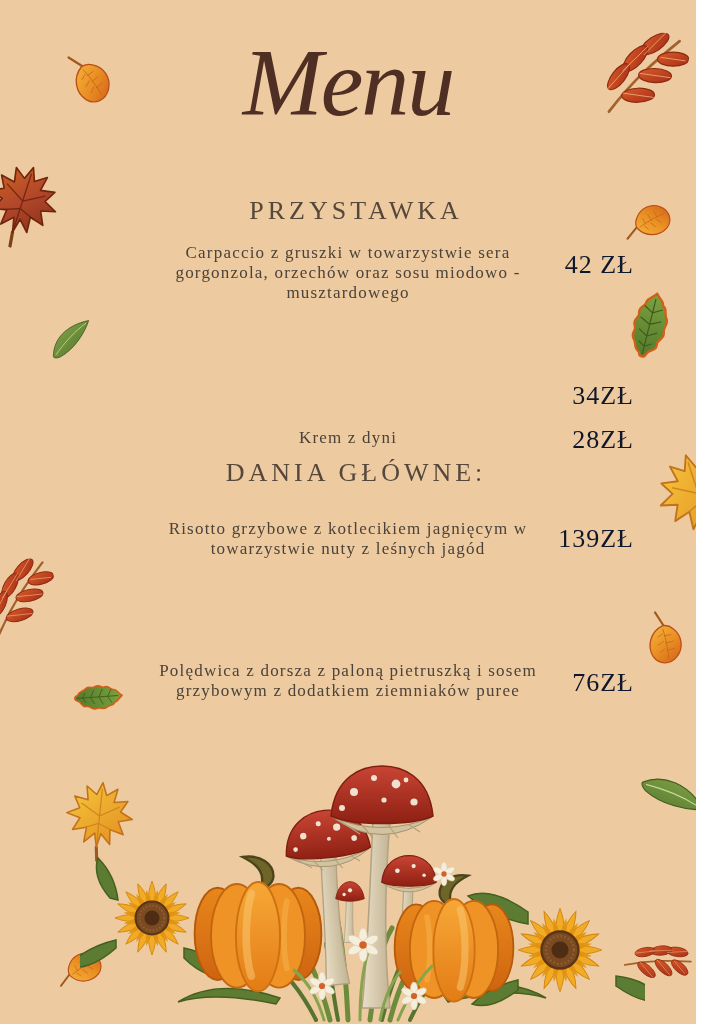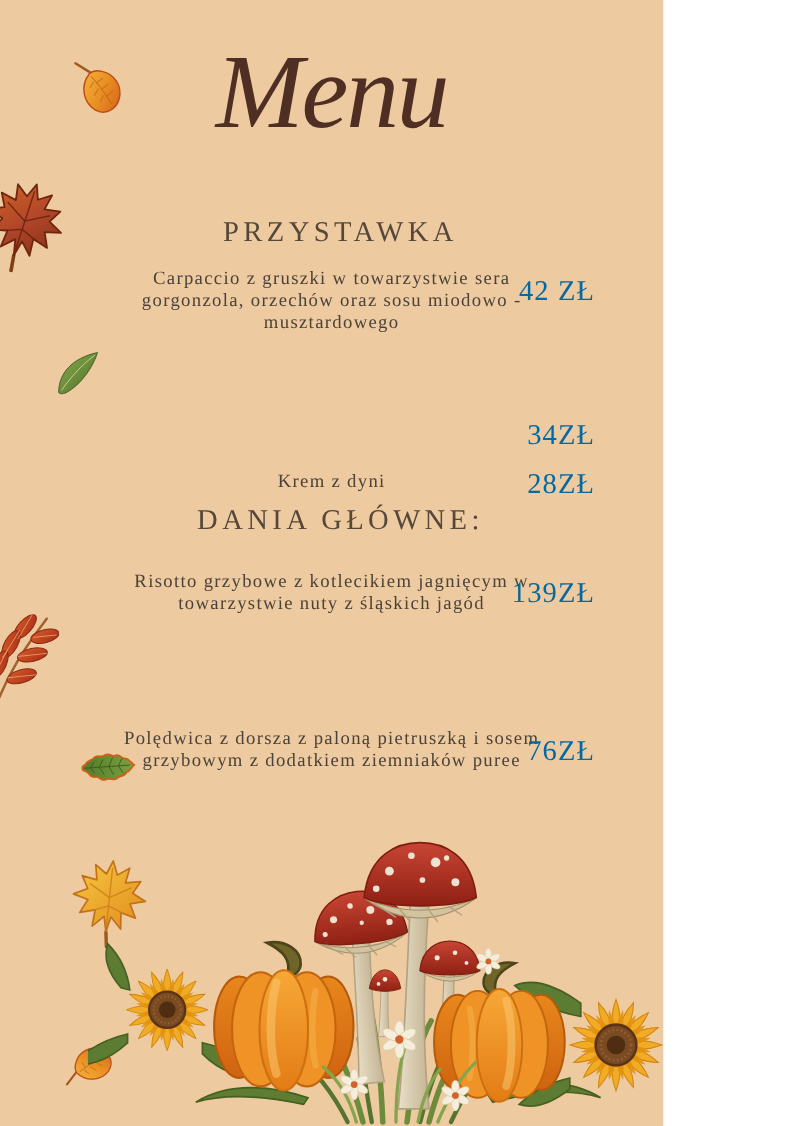--- a/index.html
+++ b/index.html
@@ -4,7 +4,7 @@
 <style>
   html,body { margin:0; padding:0; }
   .page {
-    position:relative; width:603px; height:1024px; overflow:hidden;
+    position:relative; width:696px; height:1024px; overflow:hidden;
     background:#edcaa0;
     font-family:"Liberation Serif","DejaVu Serif",serif;
   }

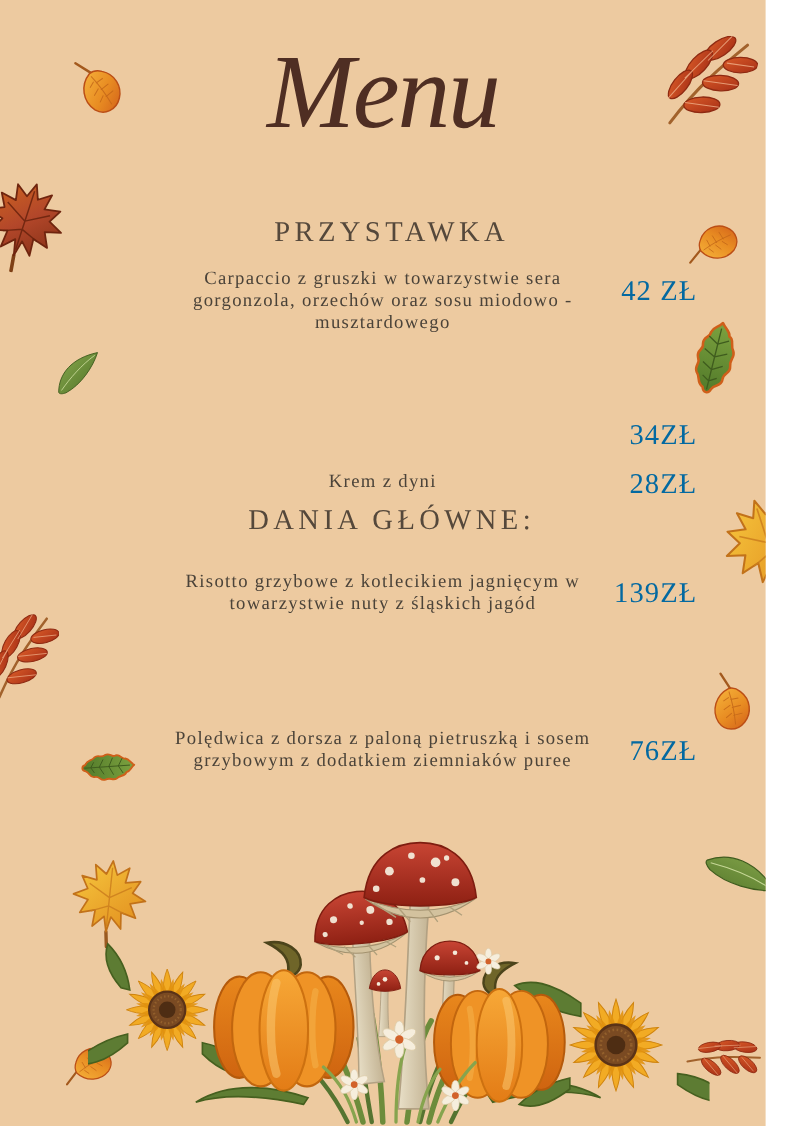--- a/index.html
+++ b/index.html
@@ -25,7 +25,7 @@
   }
   .price {
     position:absolute; right:62px; top:0;
-    font-size:26px; color:#0369a1; letter-spacing:1px; white-space:nowrap;margin-left:13px;
+    font-size:26px; color:#0f172a; letter-spacing:1px; white-space:nowrap;margin-left:13px;
   }
   .w1 { max-width:392px; }
   .w2 { max-width:420px; }

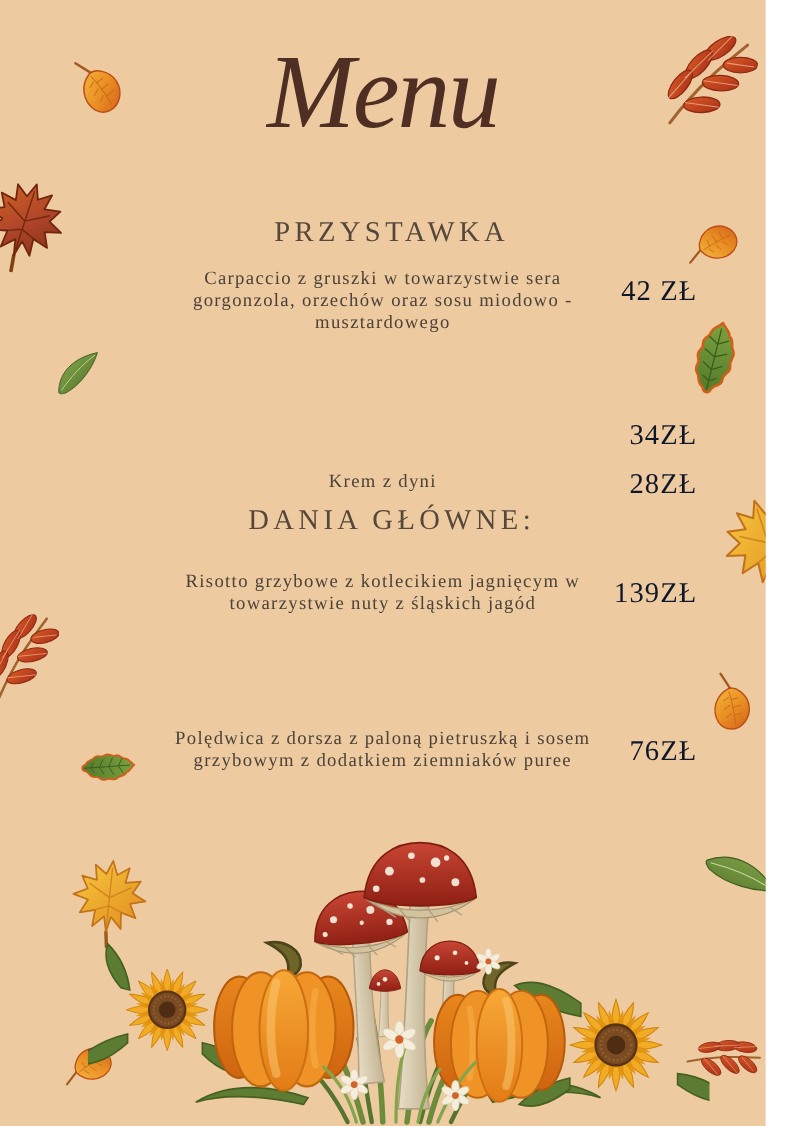--- a/index.html
+++ b/index.html
@@ -357,7 +357,7 @@
 
   <h2 class="heading" style="top:458px">DANIA GŁÓWNE:</h2>
   <div class="row" style="top:519px">
-    <p class="dish w2">Risotto grzybowe z kotlecikiem jagnięcym w towarzystwie nuty z śląskich jagód</p>
+    <p class="dish w2">Risotto grzybowe z kotlecikiem jagnięcym w towarzystwie nuty z leśnych jagód</p>
     <span class="price" style="top:5px">139ZŁ</span>
   </div>
   <div class="row" style="top:661px">

